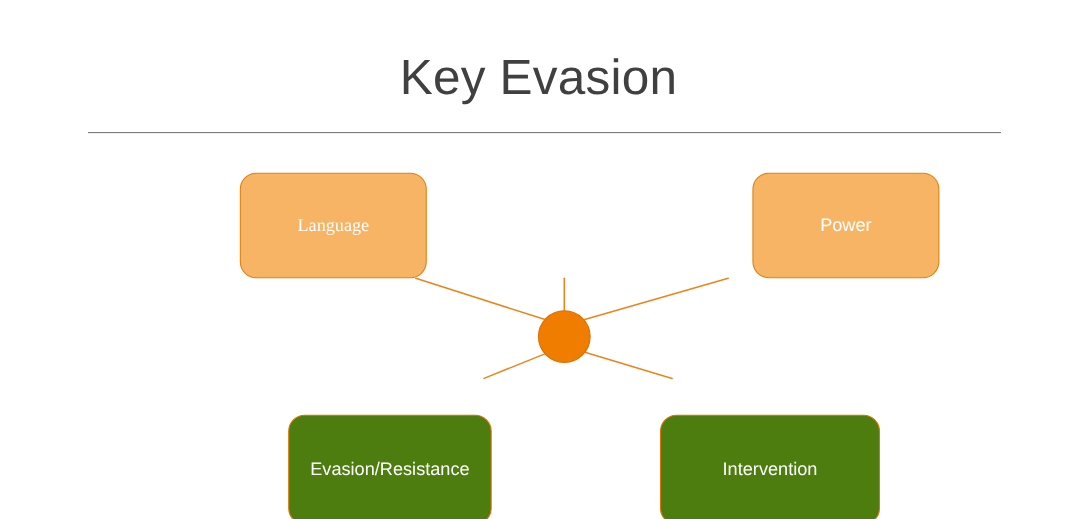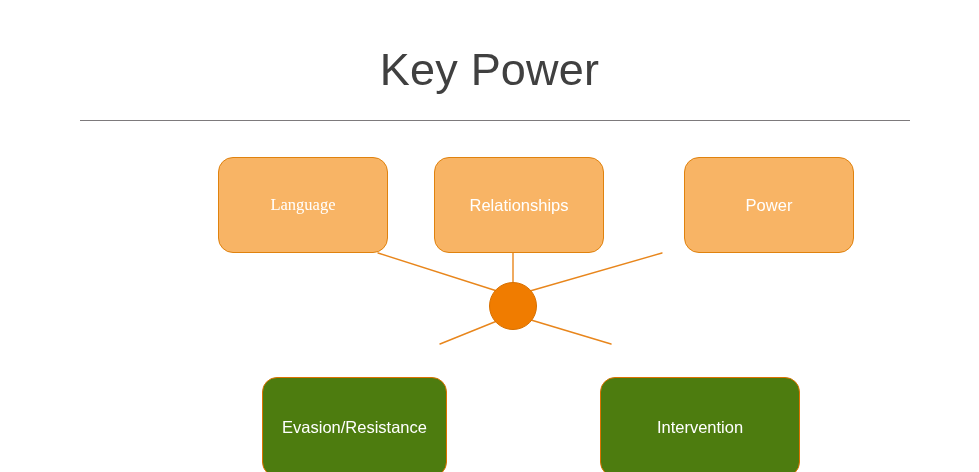--- a/index.html
+++ b/index.html
@@ -110,7 +110,7 @@
 
 <div id="slide">
 
-  <div id="slide-title">Key Power</div>
+  <div id="slide-title">Key Evasion</div>
 
   <div id="title-rule"></div>
 

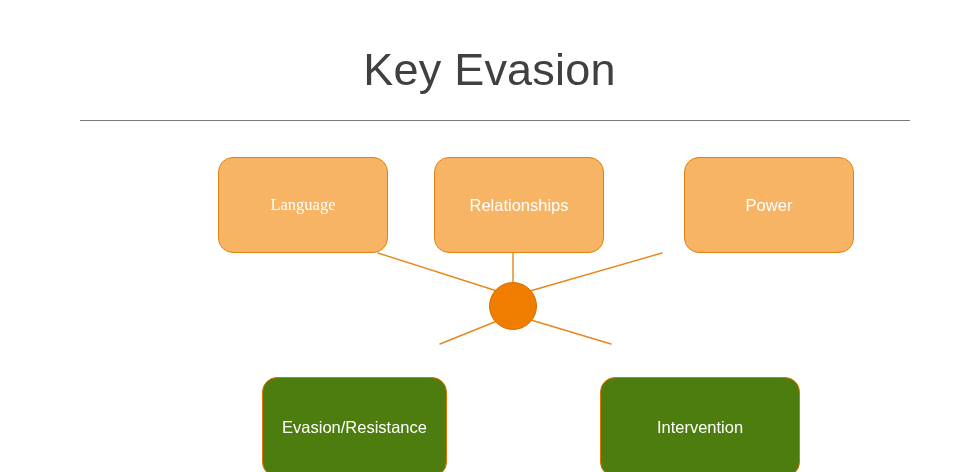--- a/index.html
+++ b/index.html
@@ -130,9 +130,6 @@
       <span>Language</span>
     </div>
 
-    <div id="node-relationships" class="node light">
-      <span>Relationships</span>
-    </div>
 
     <div id="node-power" class="node light">
       <span>Power</span>

